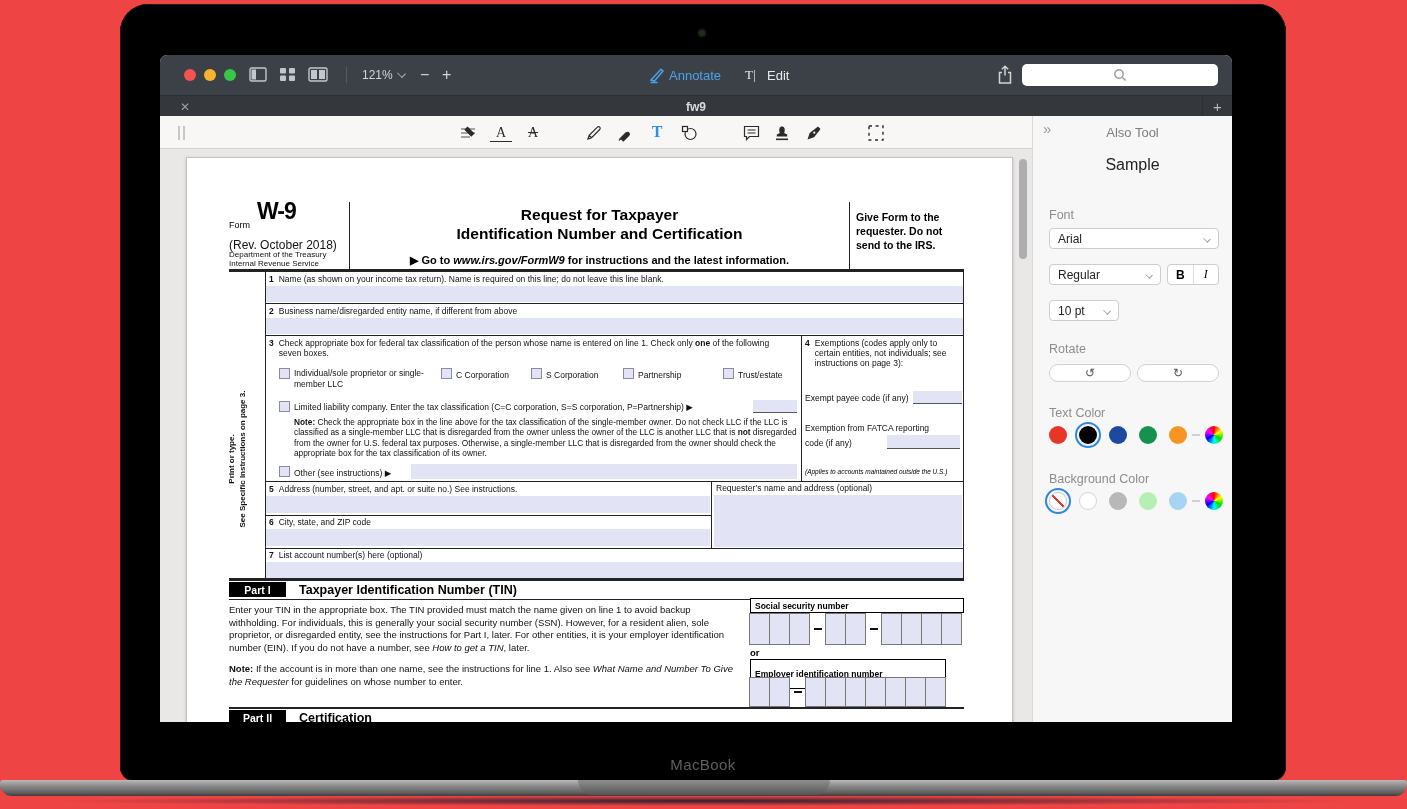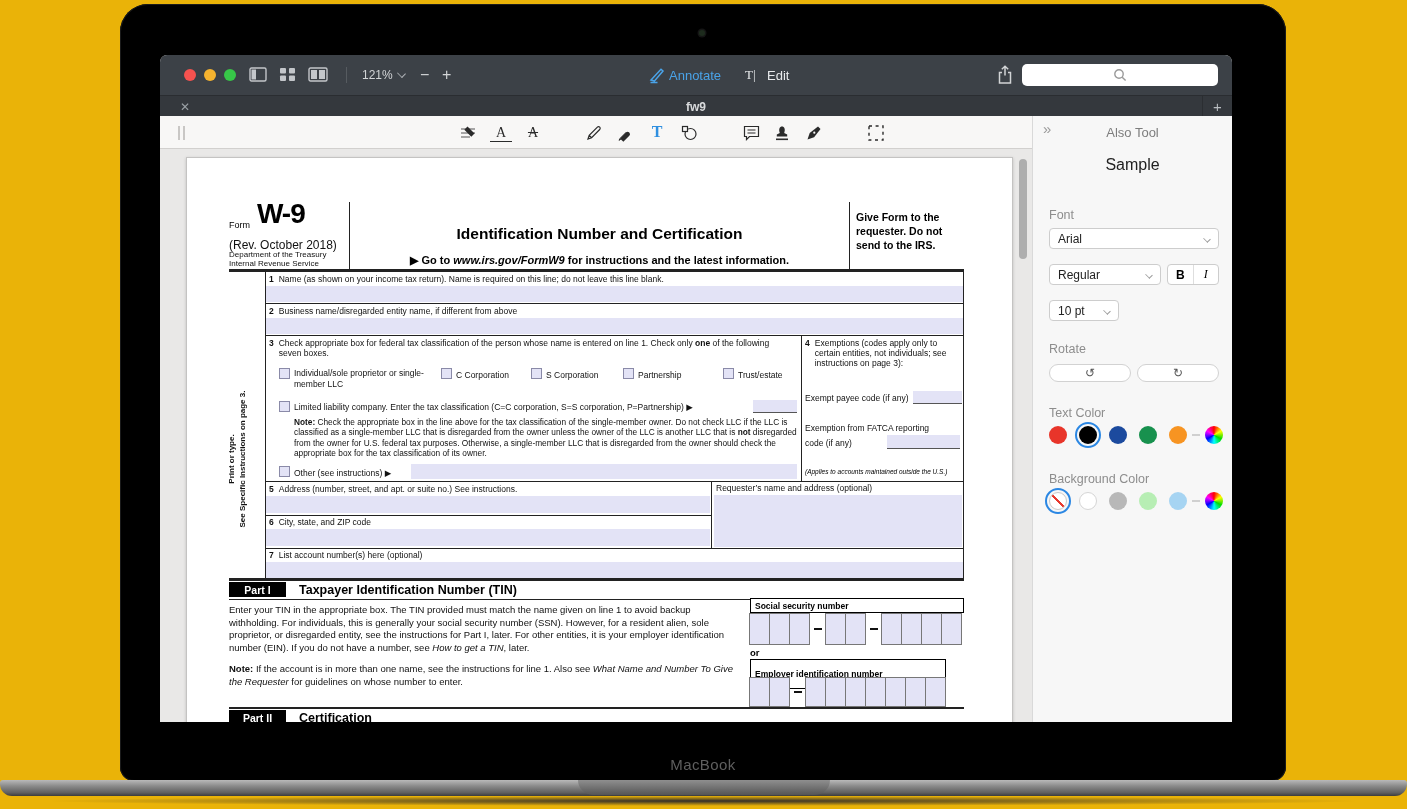--- a/index.html
+++ b/index.html
@@ -4,7 +4,7 @@
 <style>
   html,body{margin:0;padding:0;background:#0c110c;}
   *{box-sizing:border-box;font-family:"Liberation Sans",sans-serif;}
-  .stage{position:relative;width:1407px;height:809px;background:#eab308;overflow:hidden;}
+  .stage{position:relative;width:1407px;height:809px;background:#ef4444;overflow:hidden;}
   .abs{position:absolute;}
 
   

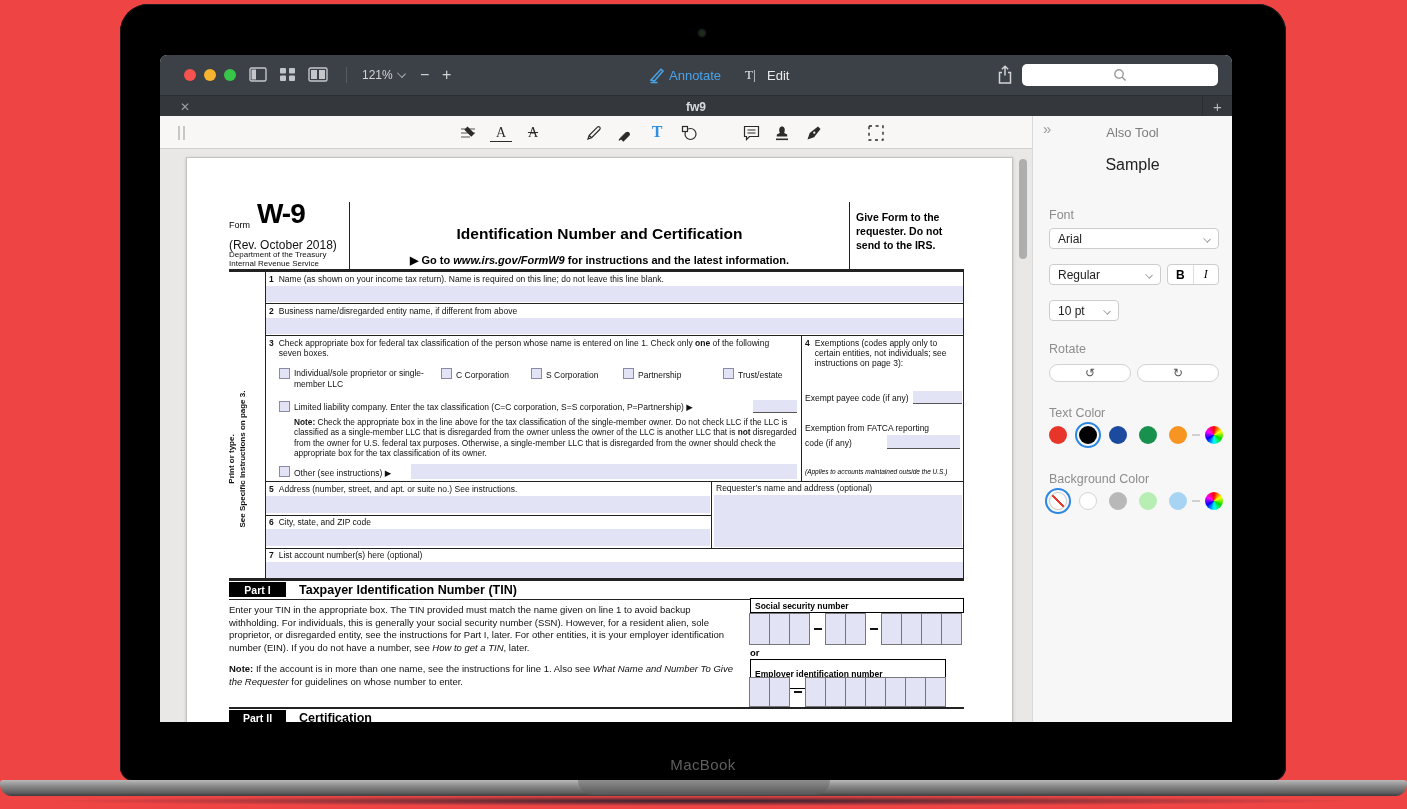--- a/index.html
+++ b/index.html
@@ -228,7 +228,7 @@
         <div class="page">
 
           <span class="abs" style="left:42px;top:62px;font-size:9px;">Form</span>
-          <span class="abs" style="left:70px;top:40px;font-size:28px;font-weight:bold;letter-spacing:-1px;">W-9</span>
+          <span class="abs" style="left:70px;top:40px;font-size:23px;font-weight:bold;letter-spacing:-1px;">W-9</span>
           <span class="abs sm" style="left:42px;top:80px;font-size:12px;">(Rev. October 2018)</span>
           <span class="abs sm" style="left:42px;top:92px;font-size:8px;">Department of the Treasury</span>
           <span class="abs sm" style="left:42px;top:101px;font-size:8px;">Internal Revenue Service</span>

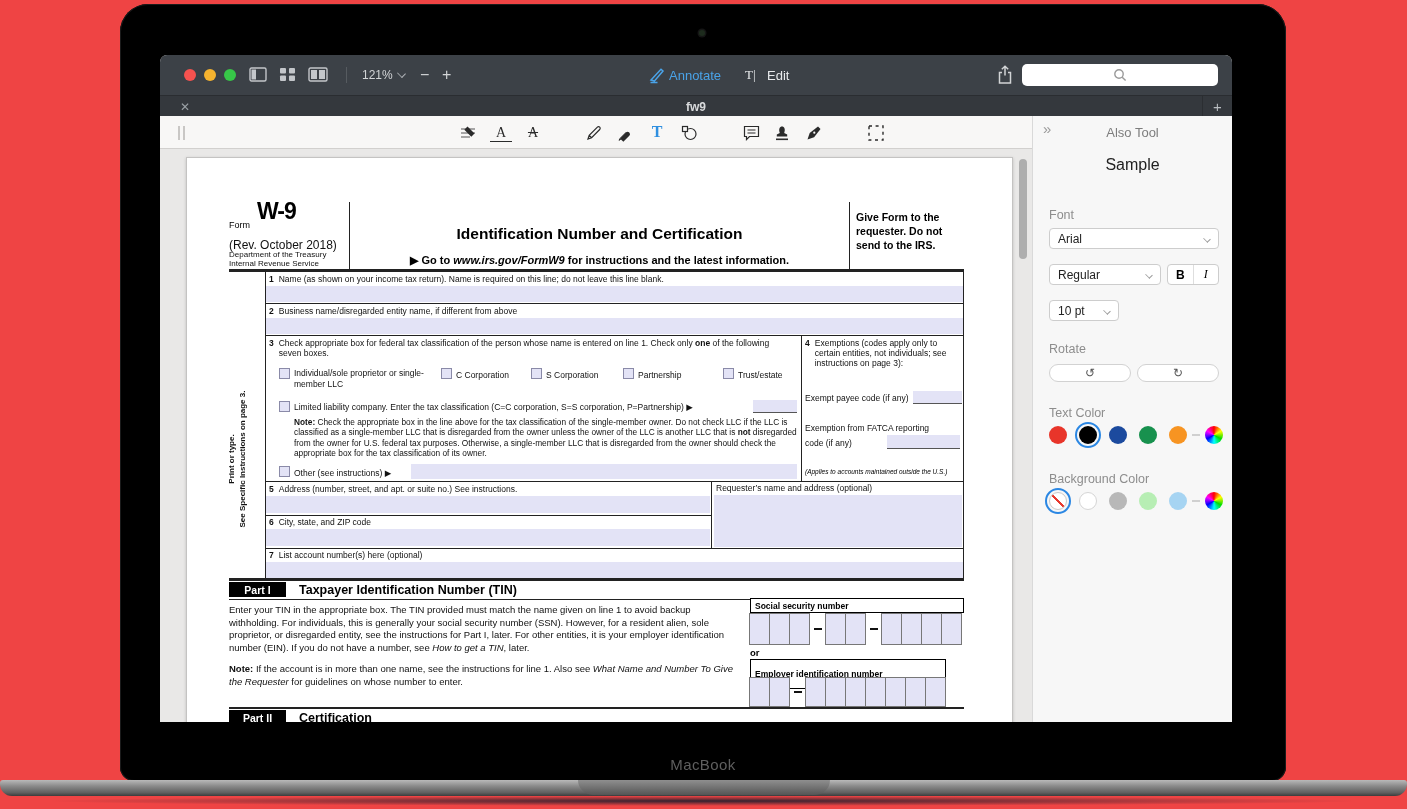--- a/index.html
+++ b/index.html
@@ -235,6 +235,7 @@
 
           <span class="abs ln" style="left:162px;top:44px;width:1px;height:68px;"></span>
 
+          <span class="abs" style="left:165px;top:48px;width:495px;text-align:center;font-size:15.5px;font-weight:bold;">Request for Taxpayer</span>
           <span class="abs" style="left:165px;top:67px;width:495px;text-align:center;font-size:15.5px;font-weight:bold;">Identification Number and Certification</span>
           <span class="abs" style="left:165px;top:96px;width:495px;text-align:center;font-size:11px;font-weight:bold;"><span>▶ Go to </span><span style="font-style:italic;">www.irs.gov/FormW9</span><span> for instructions and the latest information.</span></span>
 

